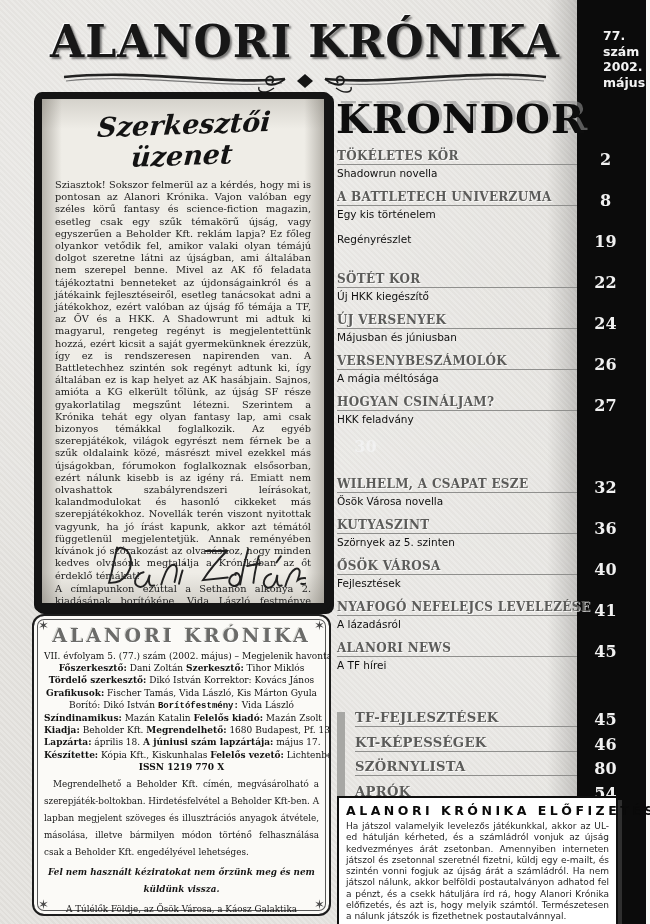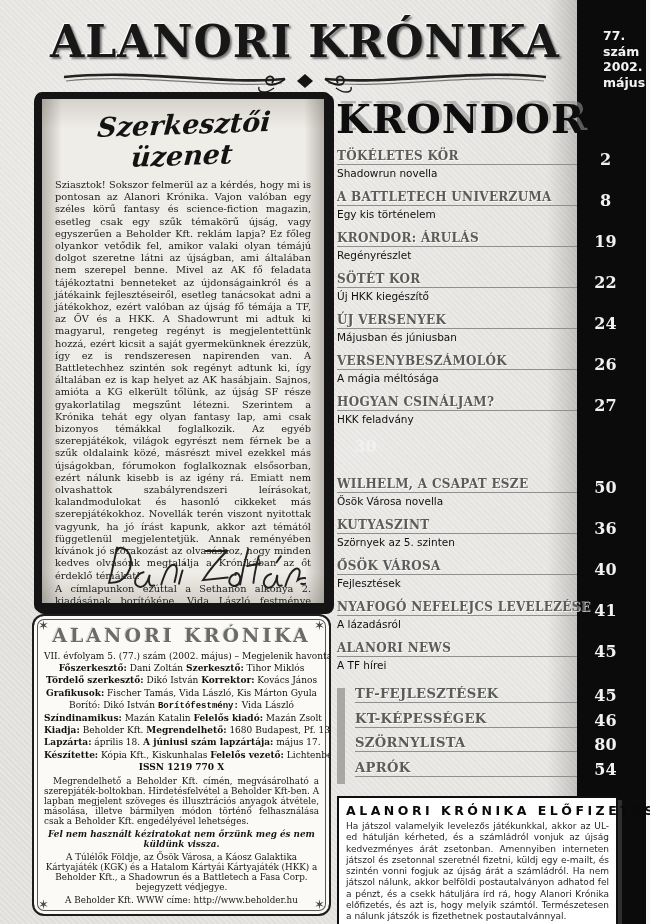--- a/index.html
+++ b/index.html
@@ -161,7 +161,6 @@
 
     <div class="toc-row">
       <div class="toc-left">
-        <div class="toc-title">KRONDOR: ÁRULÁS</div>
         <div class="toc-sub">Regényrészlet</div>
       </div>
       <div class="toc-page">19</div>

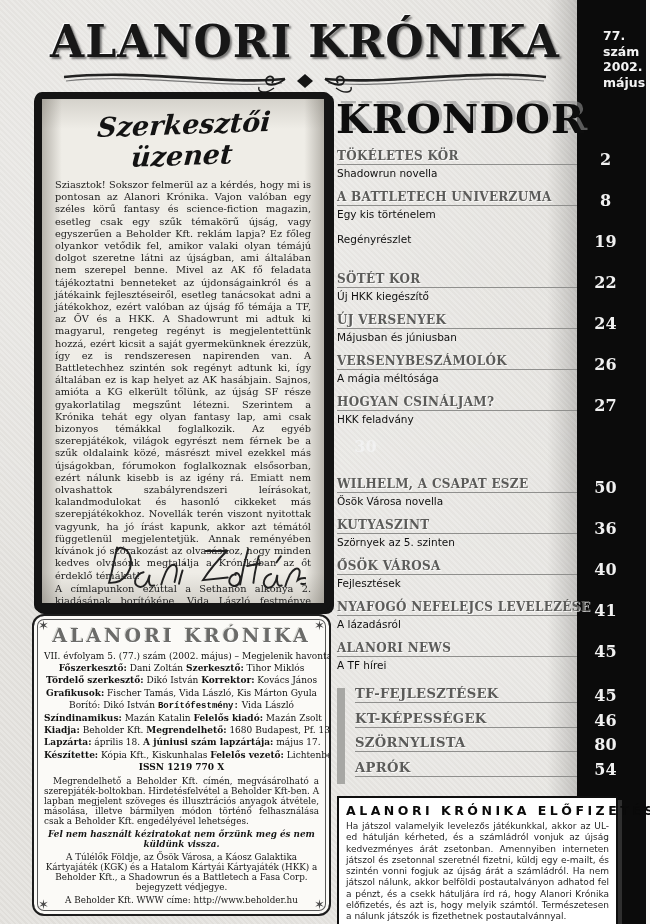--- a/index.html
+++ b/index.html
@@ -207,7 +207,7 @@
         <div class="toc-title">WILHELM, A CSAPAT ESZE</div>
         <div class="toc-sub">Ősök Városa novella</div>
       </div>
-      <div class="toc-page">50</div>
+      <div class="toc-page">32</div>
     </div>
 
     <div class="toc-row">

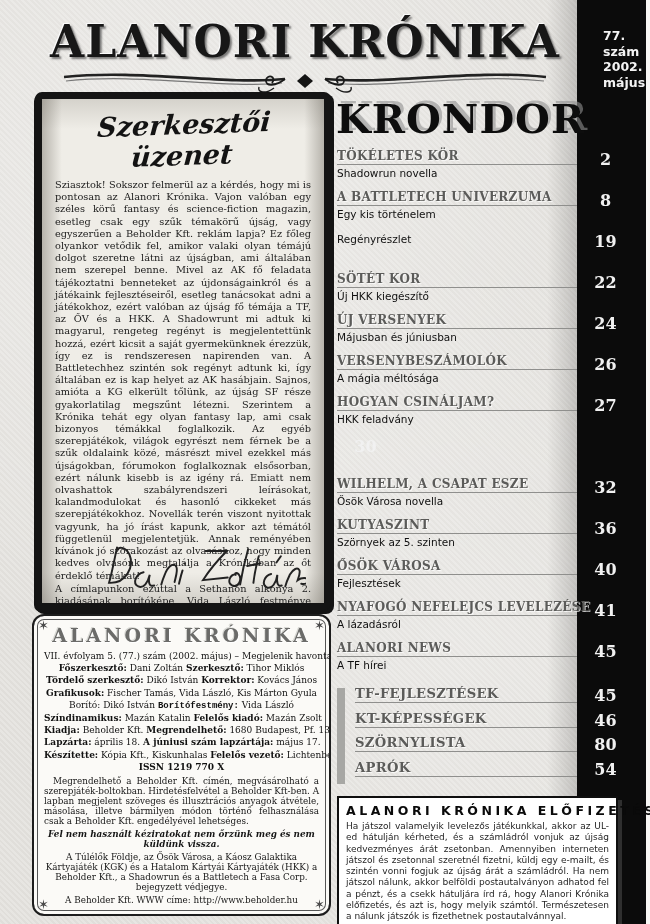--- a/index.html
+++ b/index.html
@@ -287,7 +287,7 @@
 
   <div><span>VII. évfolyam 5. (77.) szám (2002. május) – Megjelenik havonta</span></div>
       <div><span style="font-weight: bold;">Főszerkesztő:</span><span> Dani Zoltán </span><span style="font-weight: bold;">Szerkesztő:</span><span> Tihor Miklós</span></div>
-      <div><span style="font-weight: bold;">Tördelő szerkesztő:</span><span> Dikó István </span><span style="font-weight: bold;">Korrektor:</span><span> Kovács János</span></div>
+      <div><span style="font-weight: bold;">Tördelő szerkesztő:</span><span> Dikó István </span><span style="font-weight: normal;">Korrektor:</span><span> Kovács János</span></div>
       <div><span style="font-weight: bold;">Grafikusok:</span><span> Fischer Tamás, Vida László, Kis Márton Gyula</span></div>
       <div><span style="font-weight: normal;">Borító:</span><span> Dikó István </span><span style="font-weight: bold; font-family: Liberation Mono, monospace;">Borítófestmény:</span><span> Vida László</span></div>
       <div><span style="font-weight: bold; text-align: right;">Színdinamikus:</span><span> Mazán Katalin </span><span style="font-weight: bold;">Felelős kiadó:</span><span> Mazán Zsolt</span></div>

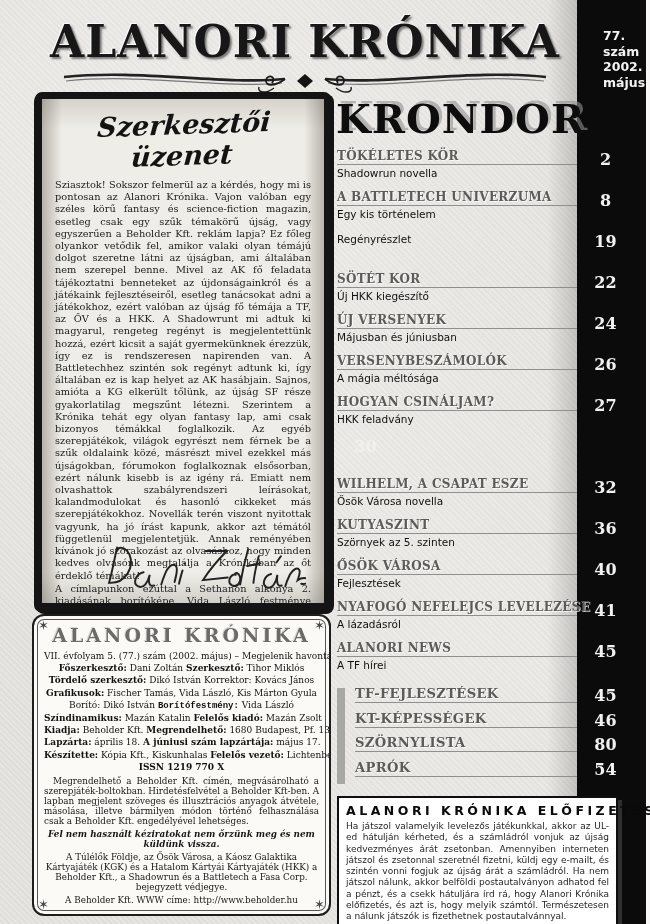--- a/index.html
+++ b/index.html
@@ -56,7 +56,7 @@
   .toc-page{width:73px;box-sizing:border-box;padding-right:16px;text-align:center;
     font-family:"DejaVu Serif",serif;font-weight:bold;font-size:16px;color:#f1f1f1;margin-top:1px;}
   
-  .toc-sublist{position:absolute;left:337px;top:686px;width:313px;}
+  .toc-sublist{position:absolute;left:337px;top:710px;width:313px;}
   .toc-subbar{position:absolute;left:0;top:2px;width:8px;height:96px;background:#a7a7a4;}
   .toc-subrow{height:24.5px;display:flex;align-items:flex-start;}
   .toc-subleft{margin-left:18px;width:222px;box-sizing:border-box;

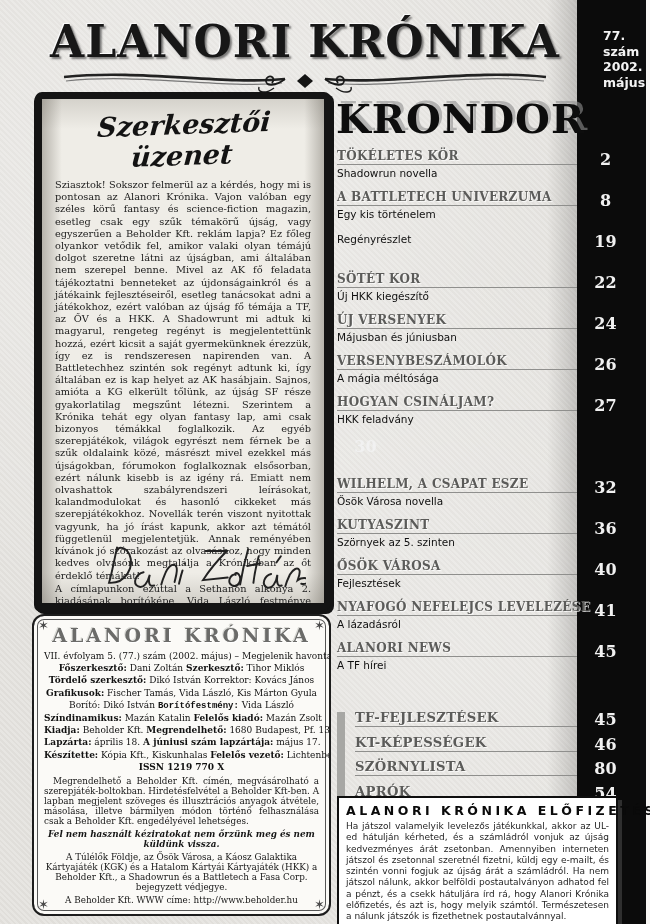--- a/index.html
+++ b/index.html
@@ -78,7 +78,7 @@
     text-shadow:1px 1px 0 #ffffff, -1px -1px 0 #d8d8d4;margin-bottom:4px;}
   .colophon-lines{font-size:9px;line-height:12.2px;text-align:center;color:#111;}
   .colophon-lines div{white-space:nowrap;}
-  .cp{font-size:8.8px;line-height:10px;color:#161616;margin:3px 0 0 0;}
+  .cp{font-size:8.8px;line-height:17px;color:#161616;margin:3px 0 0 0;}
   .k-body{text-align:justify;text-indent:9px;}
   .k-notice{text-align:center;font-weight:bold;font-style:italic;}
   .k-trademark{text-align:center;}

